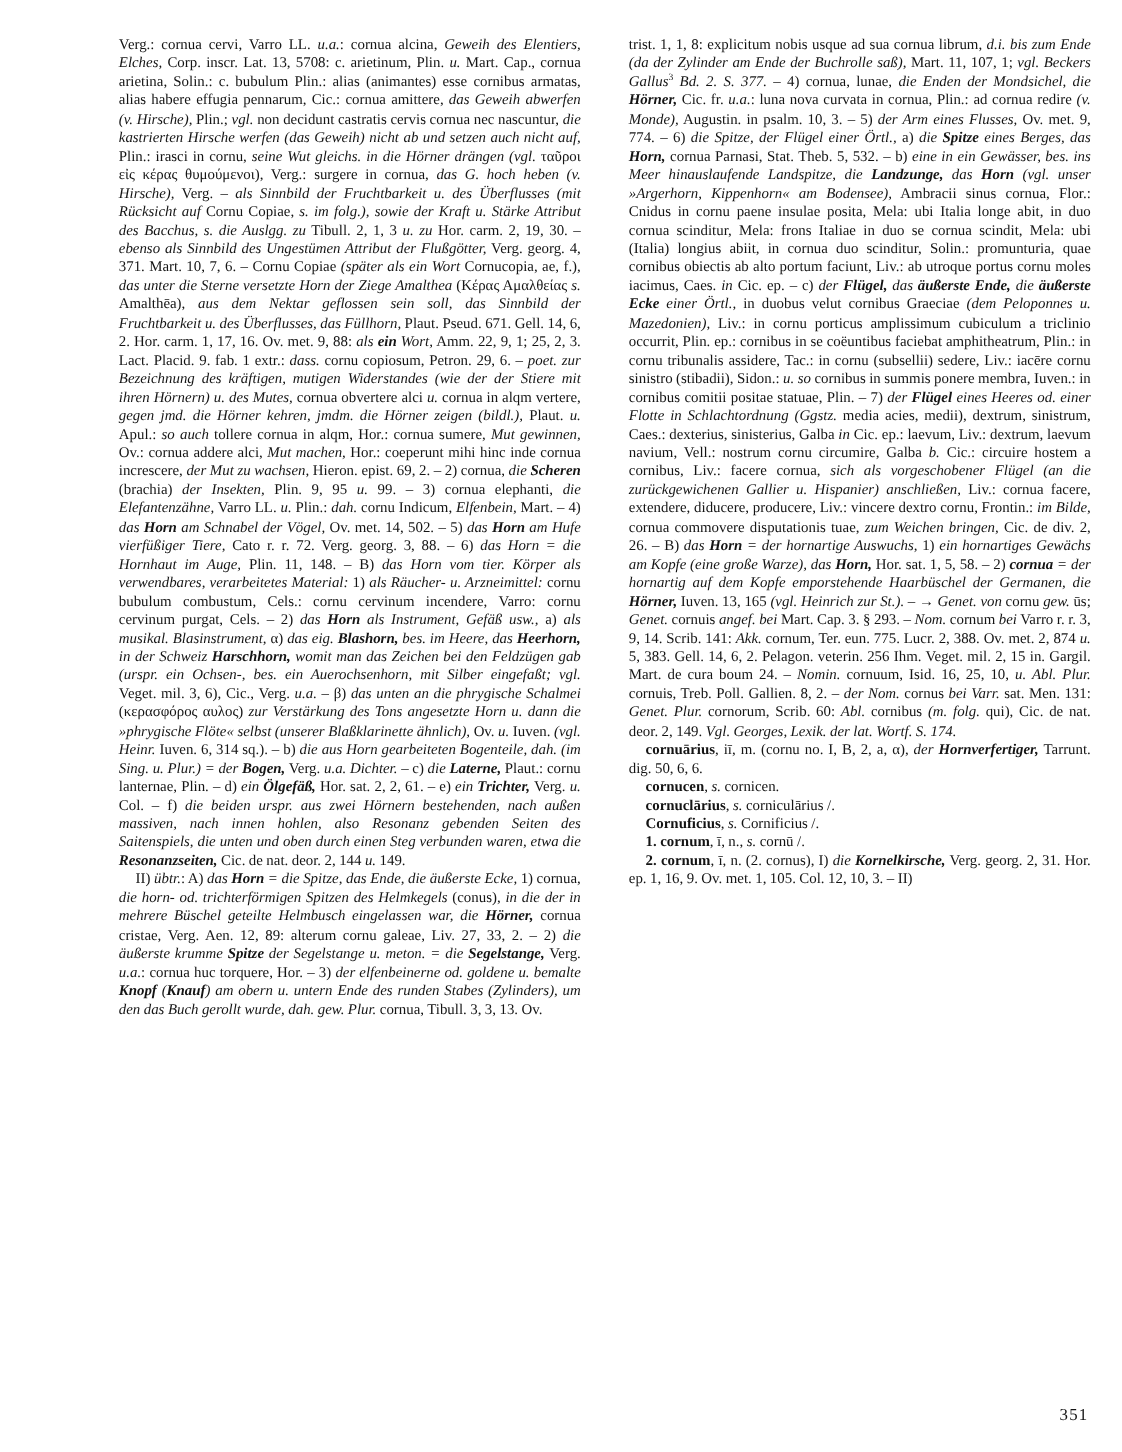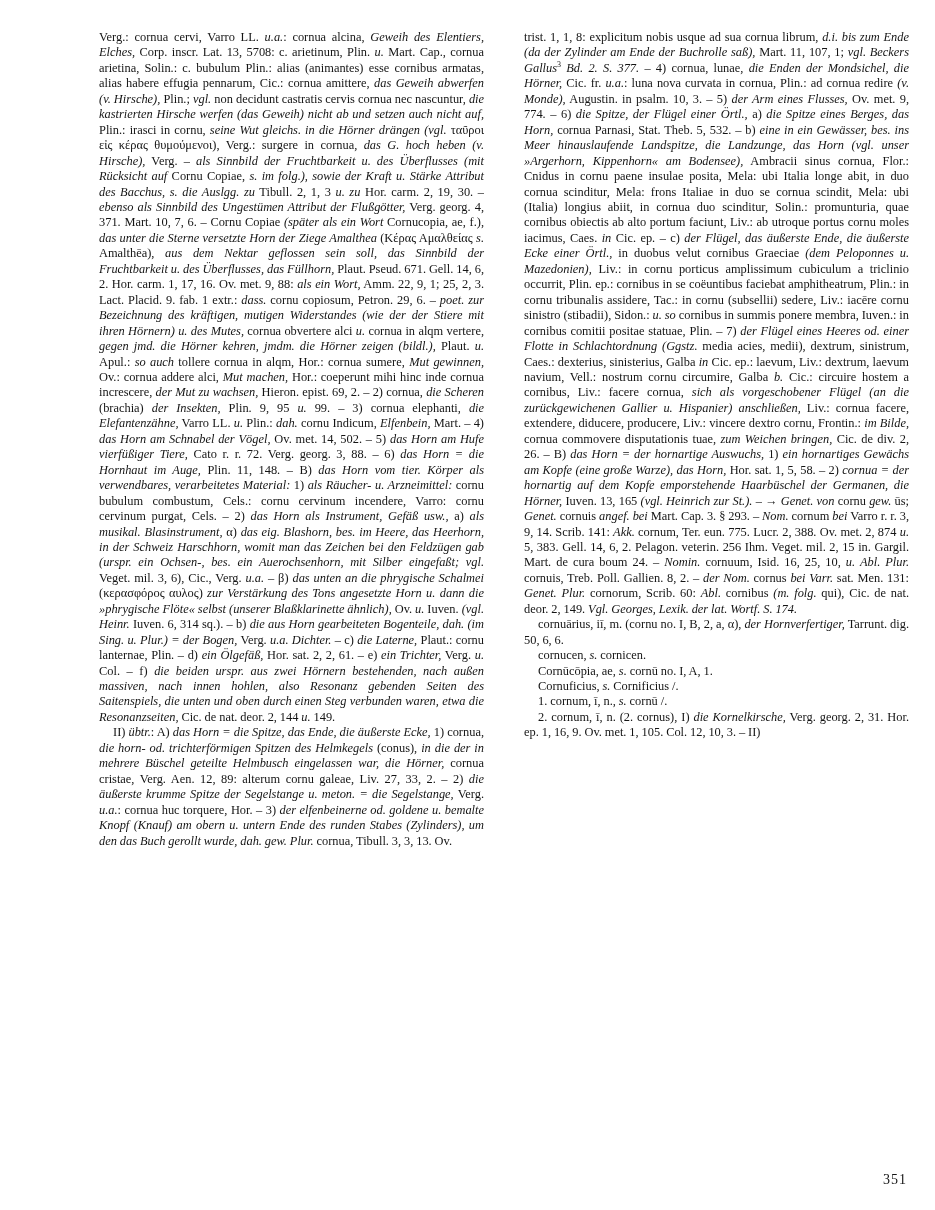--- a/index.html
+++ b/index.html
@@ -34,7 +34,7 @@
   }
   p.para.indent { text-indent: 14px; }
   p.para i { font-style: italic; }
-  p.para b { font-weight: normal; }
+  p.para b { font-weight: bold; }
   sup { font-size: 8px; line-height: 0; }
   .page-number {
     position: absolute;

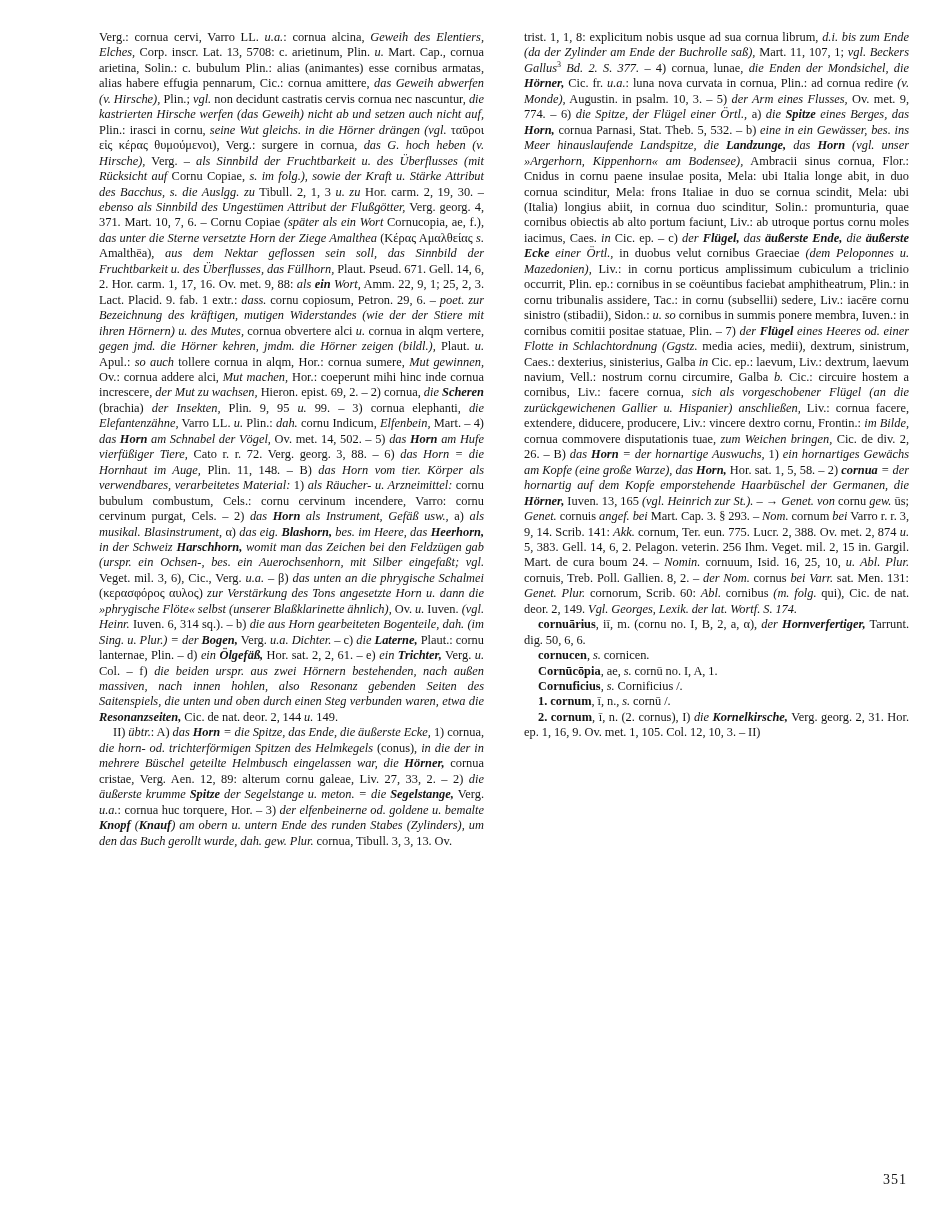--- a/index.html
+++ b/index.html
@@ -57,6 +57,7 @@
         <p class="para">trist. 1, 1, 8: explicitum nobis usque ad sua cornua librum, <i>d.i. bis zum Ende (da der Zylinder am Ende der Buchrolle saß),</i> Mart. 11, 107, 1; <i>vgl. Beckers Gallus</i><sup>3</sup> <i>Bd. 2. S. 377.</i> – 4) cornua, lunae, <i>die Enden der Mondsichel, die <b>Hörner,</b></i> Cic. fr. <i>u.a.</i>: luna nova curvata in cornua, Plin.: ad cornua redire <i>(v. Monde),</i> Augustin. in psalm. 10, 3. – 5) <i>der Arm eines Flusses,</i> Ov. met. 9, 774. – 6) <i>die Spitze, der Flügel einer Örtl.,</i> a) <i>die <b>Spitze</b> eines Berges, das <b>Horn,</b></i> cornua Parnasi, Stat. Theb. 5, 532. – b) <i>eine in ein Gewässer, bes. ins Meer hinauslaufende Landspitze, die <b>Landzunge,</b> das <b>Horn</b> (vgl. unser »Argerhorn, Kippenhorn« am Bodensee),</i> Ambracii sinus cornua, Flor.: Cnidus in cornu paene insulae posita, Mela: ubi Italia longe abit, in duo cornua scinditur, Mela: frons Italiae in duo se cornua scindit, Mela: ubi (Italia) longius abiit, in cornua duo scinditur, Solin.: promunturia, quae cornibus obiectis ab alto portum faciunt, Liv.: ab utroque portus cornu moles iacimus, Caes. <i>in</i> Cic. ep. – c) <i>der <b>Flügel,</b> das <b>äußerste Ende,</b> die <b>äußerste Ecke</b> einer Örtl.,</i> in duobus velut cornibus Graeciae <i>(dem Peloponnes u. Mazedonien),</i> Liv.: in cornu porticus amplissimum cubiculum a triclinio occurrit, Plin. ep.: cornibus in se coëuntibus faciebat amphitheatrum, Plin.: in cornu tribunalis assidere, Tac.: in cornu (subsellii) sedere, Liv.: iacēre cornu sinistro (stibadii), Sidon.: <i>u. so</i> cornibus in summis ponere membra, Iuven.: in cornibus comitii positae statuae, Plin. – 7) <i>der <b>Flügel</b> eines Heeres od. einer Flotte in Schlachtordnung (Ggstz.</i> media acies, medii), dextrum, sinistrum, Caes.: dexterius, sinisterius, Galba <i>in</i> Cic. ep.: laevum, Liv.: dextrum, laevum navium, Vell.: nostrum cornu circumire, Galba <i>b.</i> Cic.: circuire hostem a cornibus, Liv.: facere cornua, <i>sich als vorgeschobener Flügel (an die zurückgewichenen Gallier u. Hispanier) anschließen,</i> Liv.: cornua facere, extendere, diducere, producere, Liv.: vincere dextro cornu, Frontin.: <i>im Bilde,</i> cornua commovere disputationis tuae, <i>zum Weichen bringen,</i> Cic. de div. 2, 26. – B) <i>das <b>Horn</b> = der hornartige Auswuchs,</i> 1) <i>ein hornartiges Gewächs am Kopfe (eine große Warze), das <b>Horn,</b></i> Hor. sat. 1, 5, 58. – 2) <i><b>cornua</b> = der hornartig auf dem Kopfe emporstehende Haarbüschel der Germanen, die <b>Hörner,</b></i> Iuven. 13, 165 <i>(vgl. Heinrich zur St.).</i> – → <i>Genet. von</i> cornu <i>gew.</i> ūs; <i>Genet.</i> cornuis <i>angef. bei</i> Mart. Cap. 3. § 293. – <i>Nom.</i> cornum <i>bei</i> Varro r. r. 3, 9, 14. Scrib. 141: <i>Akk.</i> cornum, Ter. eun. 775. Lucr. 2, 388. Ov. met. 2, 874 <i>u.</i> 5, 383. Gell. 14, 6, 2. Pelagon. veterin. 256 Ihm. Veget. mil. 2, 15 in. Gargil. Mart. de cura boum 24. – <i>Nomin.</i> cornuum, Isid. 16, 25, 10, <i>u. Abl. Plur.</i> cornuis, Treb. Poll. Gallien. 8, 2. – <i>der Nom.</i> cornus <i>bei Varr.</i> sat. Men. 131: <i>Genet. Plur.</i> cornorum, Scrib. 60: <i>Abl.</i> cornibus <i>(m. folg.</i> qui), Cic. de nat. deor. 2, 149. <i>Vgl. Georges, Lexik. der lat. Wortf. S. 174.</i></p>
         <p class="para indent"><b>cornuārius</b>, iī, m. (cornu no. I, B, 2, a, α), <i>der <b>Hornverfertiger,</b></i> Tarrunt. dig. 50, 6, 6.</p>
         <p class="para indent"><b>cornucen</b>, <i>s.</i> cornicen.</p>
+        <p class="para indent"><b>cornuclārius</b>, <i>s.</i> corniculārius /.</p>
         <p class="para indent"><b>Cornūcōpia</b>, ae, <i>s.</i> cornū no. I, A, 1.</p>
         <p class="para indent"><b>Cornuficius</b>, <i>s.</i> Cornificius /.</p>
         <p class="para indent"><b>1. cornum</b>, ī, n., <i>s.</i> cornū /.</p>

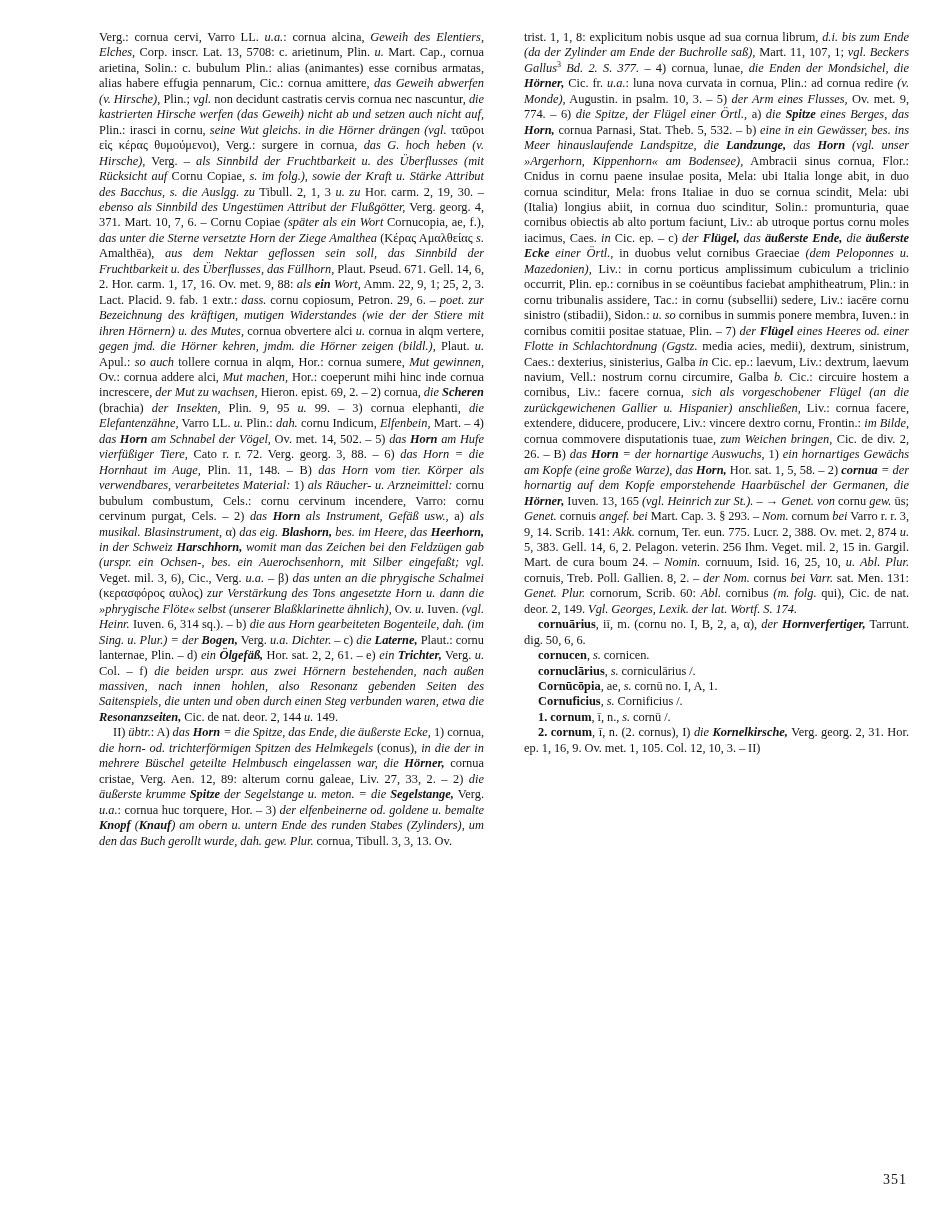--- a/index.html
+++ b/index.html
@@ -58,7 +58,6 @@
         <p class="para indent"><b>cornuārius</b>, iī, m. (cornu no. I, B, 2, a, α), <i>der <b>Hornverfertiger,</b></i> Tarrunt. dig. 50, 6, 6.</p>
         <p class="para indent"><b>cornucen</b>, <i>s.</i> cornicen.</p>
         <p class="para indent"><b>cornuclārius</b>, <i>s.</i> corniculārius /.</p>
-        <p class="para indent"><b>Cornūcōpia</b>, ae, <i>s.</i> cornū no. I, A, 1.</p>
         <p class="para indent"><b>Cornuficius</b>, <i>s.</i> Cornificius /.</p>
         <p class="para indent"><b>1. cornum</b>, ī, n., <i>s.</i> cornū /.</p>
         <p class="para indent"><b>2. cornum</b>, ī, n. (2. cornus), I) <i>die <b>Kornelkirsche,</b></i> Verg. georg. 2, 31. Hor. ep. 1, 16, 9. Ov. met. 1, 105. Col. 12, 10, 3. – II)</p>

